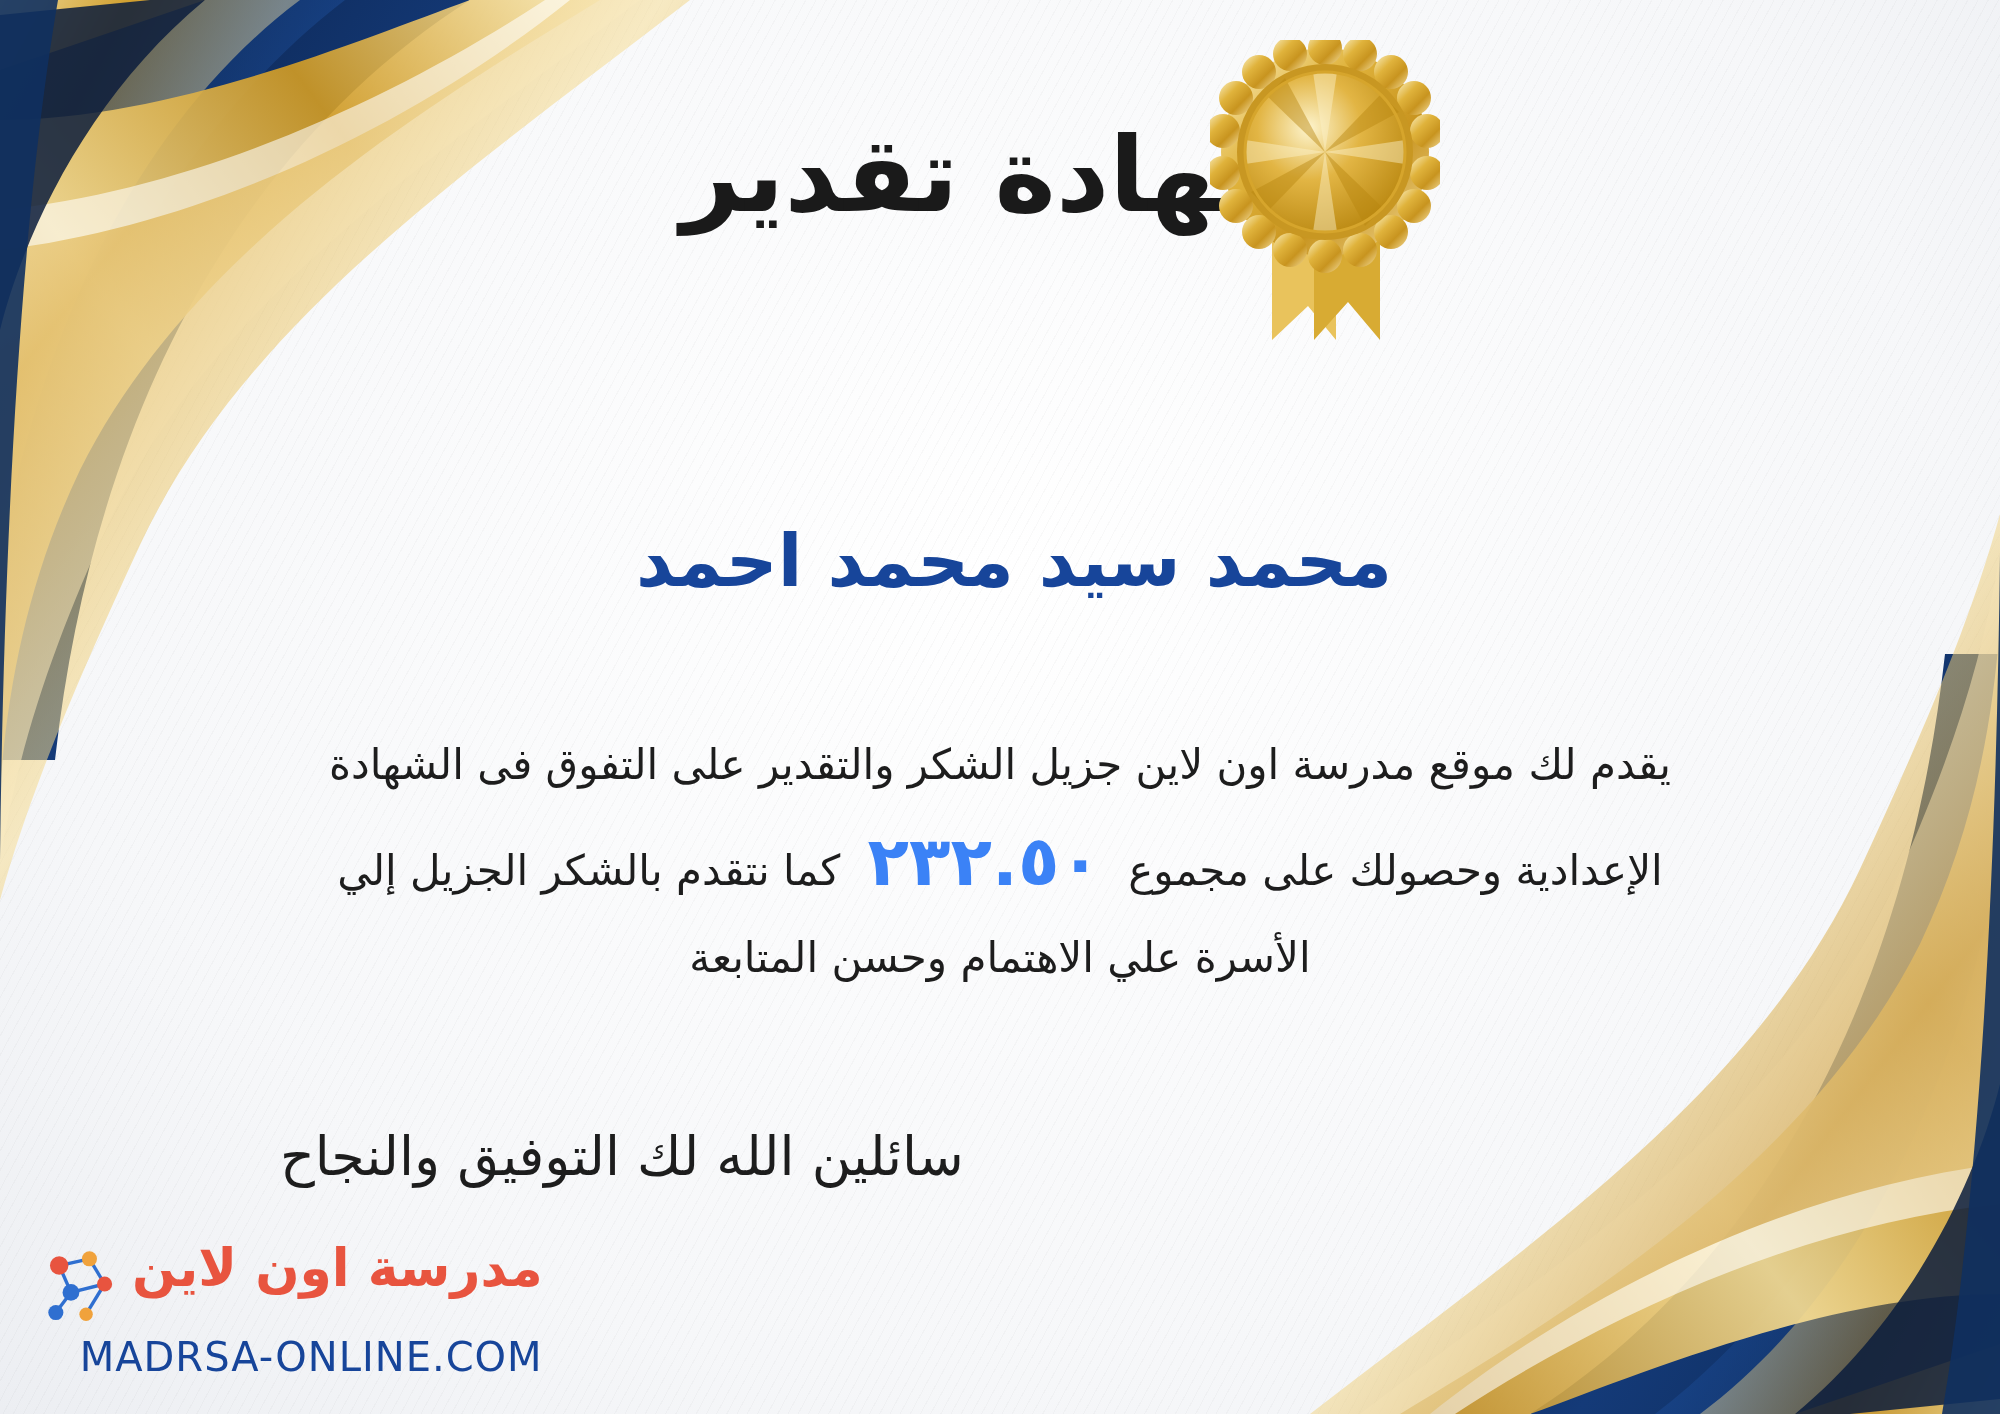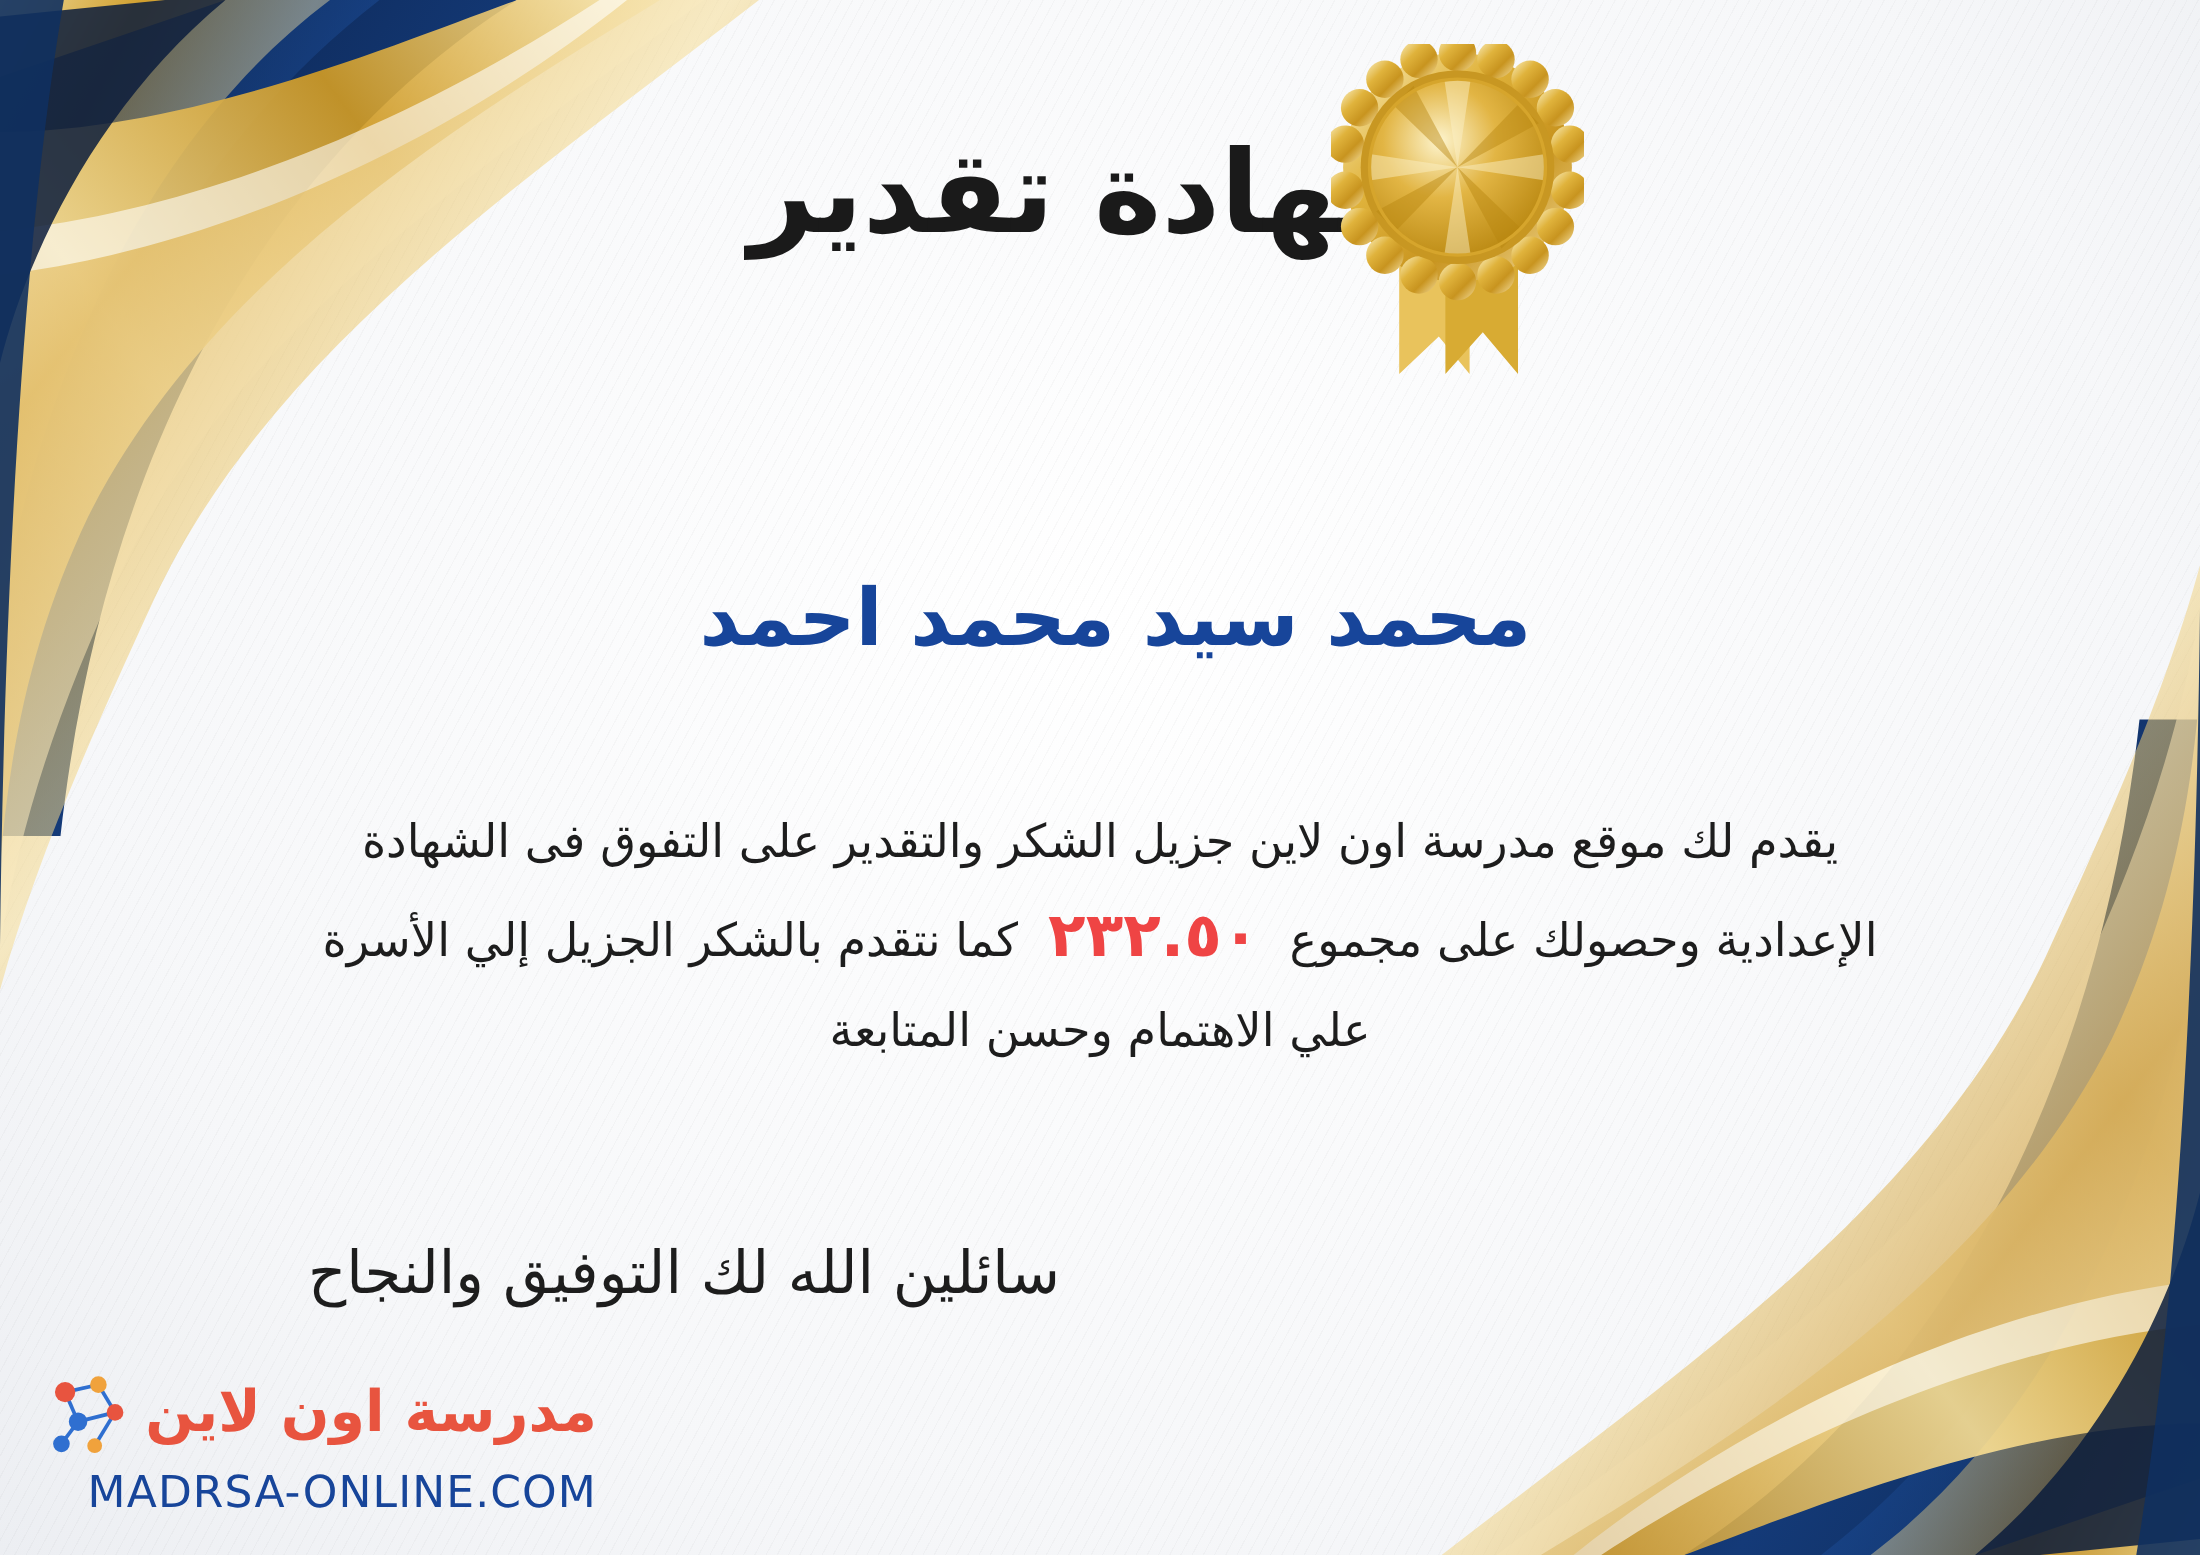--- a/index.html
+++ b/index.html
@@ -84,8 +84,8 @@
     line-height: 1.75;
   }
   .body-text .score {
-    color: #ef4444;
-    font-size: 56px;
+    color: #3b82f6;
+    font-size: 68px;
     font-weight: 700;
     padding: 0 14px;
     letter-spacing: 1px;

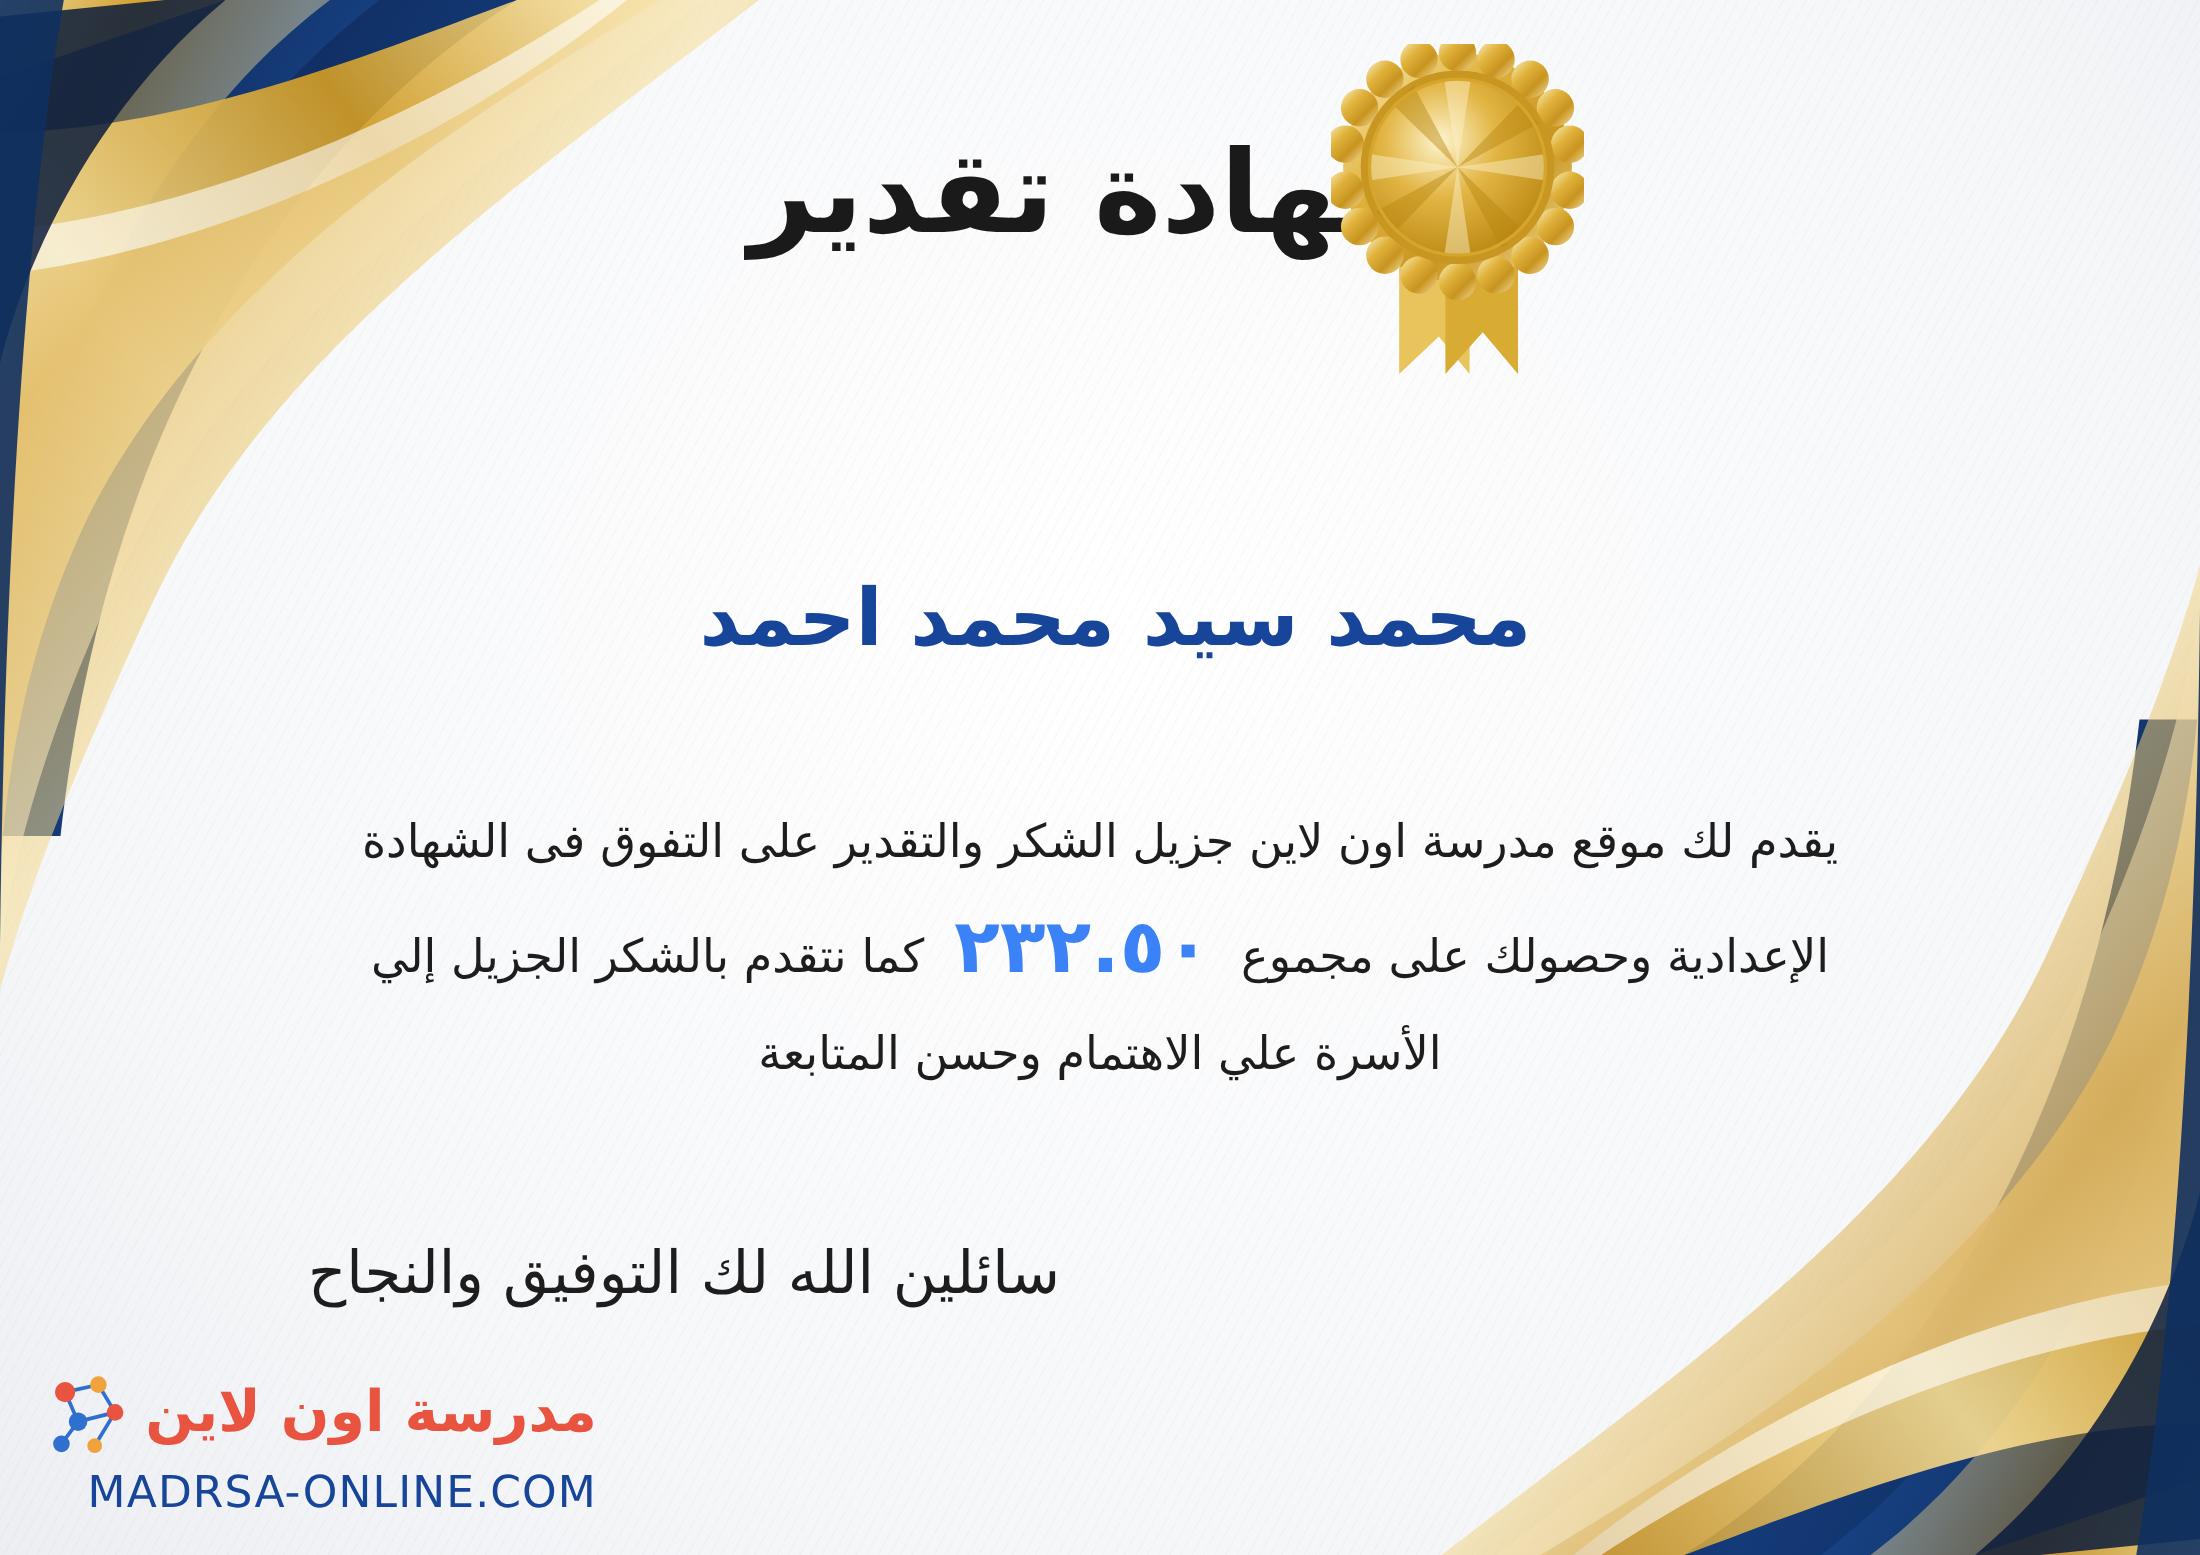--- a/index.html
+++ b/index.html
@@ -123,7 +123,7 @@
   }
   .brand-row {
     display: flex;
-    align-items: center;
+    align-items: flex-start;
     gap: 14px;
   }
   .brand-ar {

